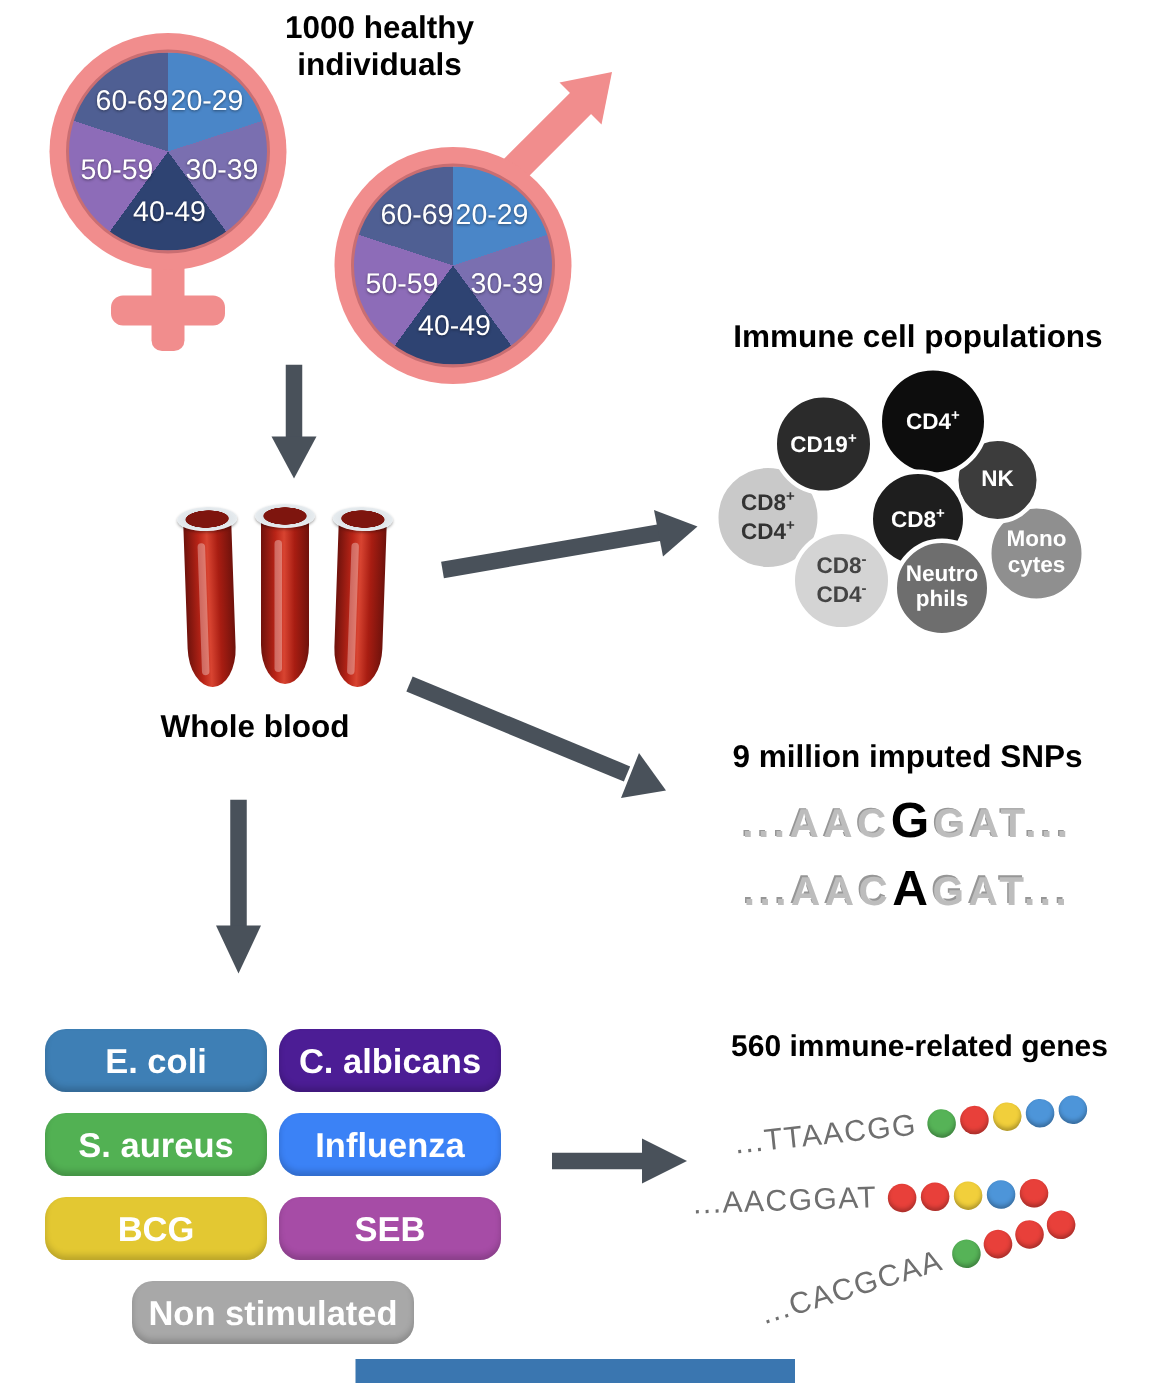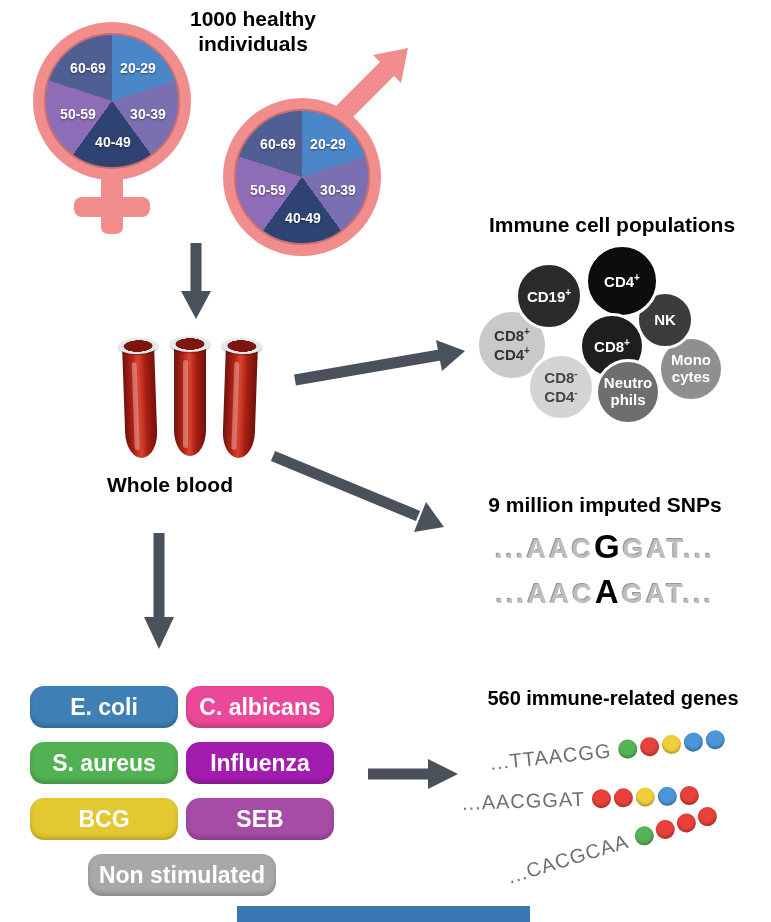--- a/index.html
+++ b/index.html
@@ -13,7 +13,7 @@
   .pie { position:absolute; left:11px; top:11px; width:136px; height:136px; border-radius:50%;
          background:conic-gradient(#4a86c8 0deg 72deg, #7a6fb0 72deg 144deg, #2e4372 144deg 216deg, #8d6cb8 216deg 288deg, #4f5f93 288deg 360deg);
          border:2px solid #c96e72; }
-  .plab { position:absolute; transform:translate(-50%,-50%); color:#fff; font-weight:bold; font-size:14px;
+  .plab { position:absolute; transform:translate(-50%,-50%); color:#fff; font-weight:normal; font-size:19px;
           white-space:nowrap; text-shadow:0 1px 2px rgba(0,0,0,.45); }
   .f-stem { position:absolute; left:101px; top:172px; width:22px; height:62px; background:#f18d8d; border-radius:7px; }
   .f-cross { position:absolute; left:74px; top:197px; width:76px; height:20px; background:#f18d8d; border-radius:8px; }

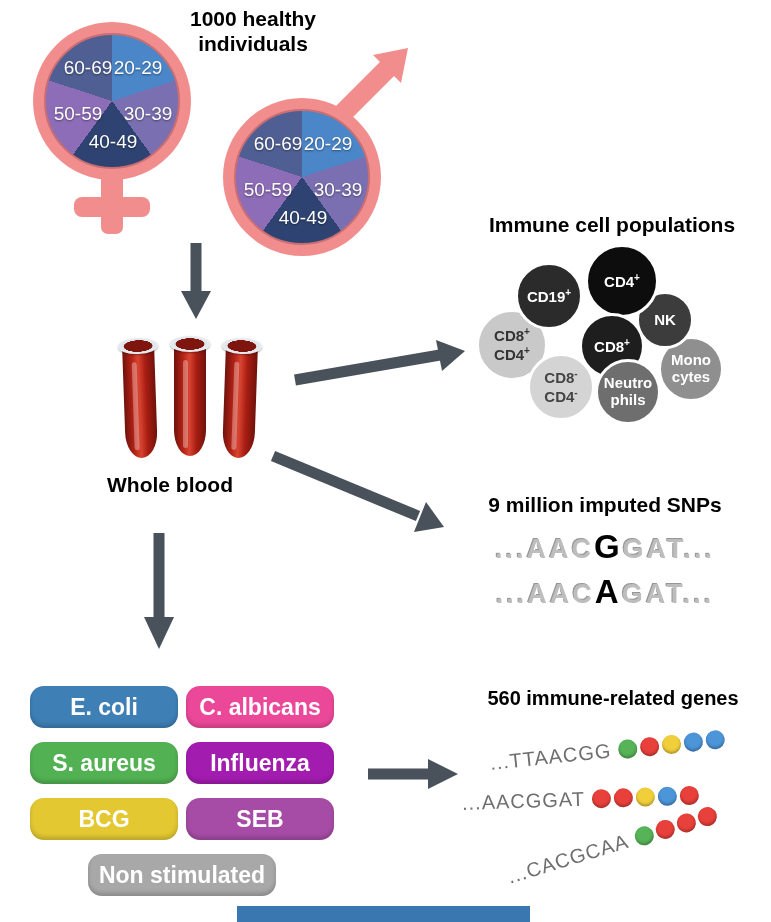--- a/index.html
+++ b/index.html
@@ -177,7 +177,7 @@
   </div>
 
   <div class="stim" style="left:30px; top:686px; width:148px; background:#3e7fb5;">E. coli</div>
-  <div class="stim" style="left:186px; top:686px; width:148px; background:#ec4899;">C. albicans</div>
+  <div class="stim" style="left:186px; top:686px; width:148px; background:#4c1d95;">C. albicans</div>
   <div class="stim" style="left:30px; top:742px; width:148px; background:#52b153;">S. aureus</div>
   <div class="stim" style="left:186px; top:742px; width:148px; background:#a21caf;">Influenza</div>
   <div class="stim" style="left:30px; top:798px; width:148px; background:#e3c832;">BCG</div>

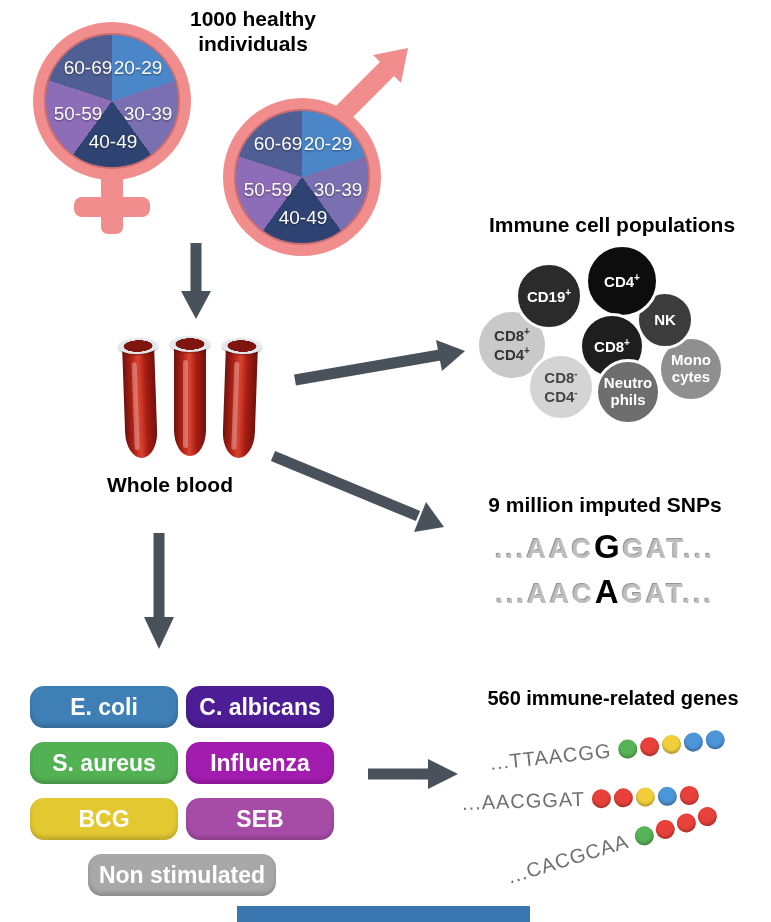--- a/index.html
+++ b/index.html
@@ -179,7 +179,7 @@
   <div class="stim" style="left:30px; top:686px; width:148px; background:#3e7fb5;">E. coli</div>
   <div class="stim" style="left:186px; top:686px; width:148px; background:#4c1d95;">C. albicans</div>
   <div class="stim" style="left:30px; top:742px; width:148px; background:#52b153;">S. aureus</div>
-  <div class="stim" style="left:186px; top:742px; width:148px; background:#a21caf;">Influenza</div>
+  <div class="stim" style="left:186px; top:742px; width:148px; background:#3b82f6;">Influenza</div>
   <div class="stim" style="left:30px; top:798px; width:148px; background:#e3c832;">BCG</div>
   <div class="stim" style="left:186px; top:798px; width:148px; background:#a64ca6;">SEB</div>
   <div class="stim" style="left:88px; top:854px; width:188px; background:#a8a8a8;">Non stimulated</div>

